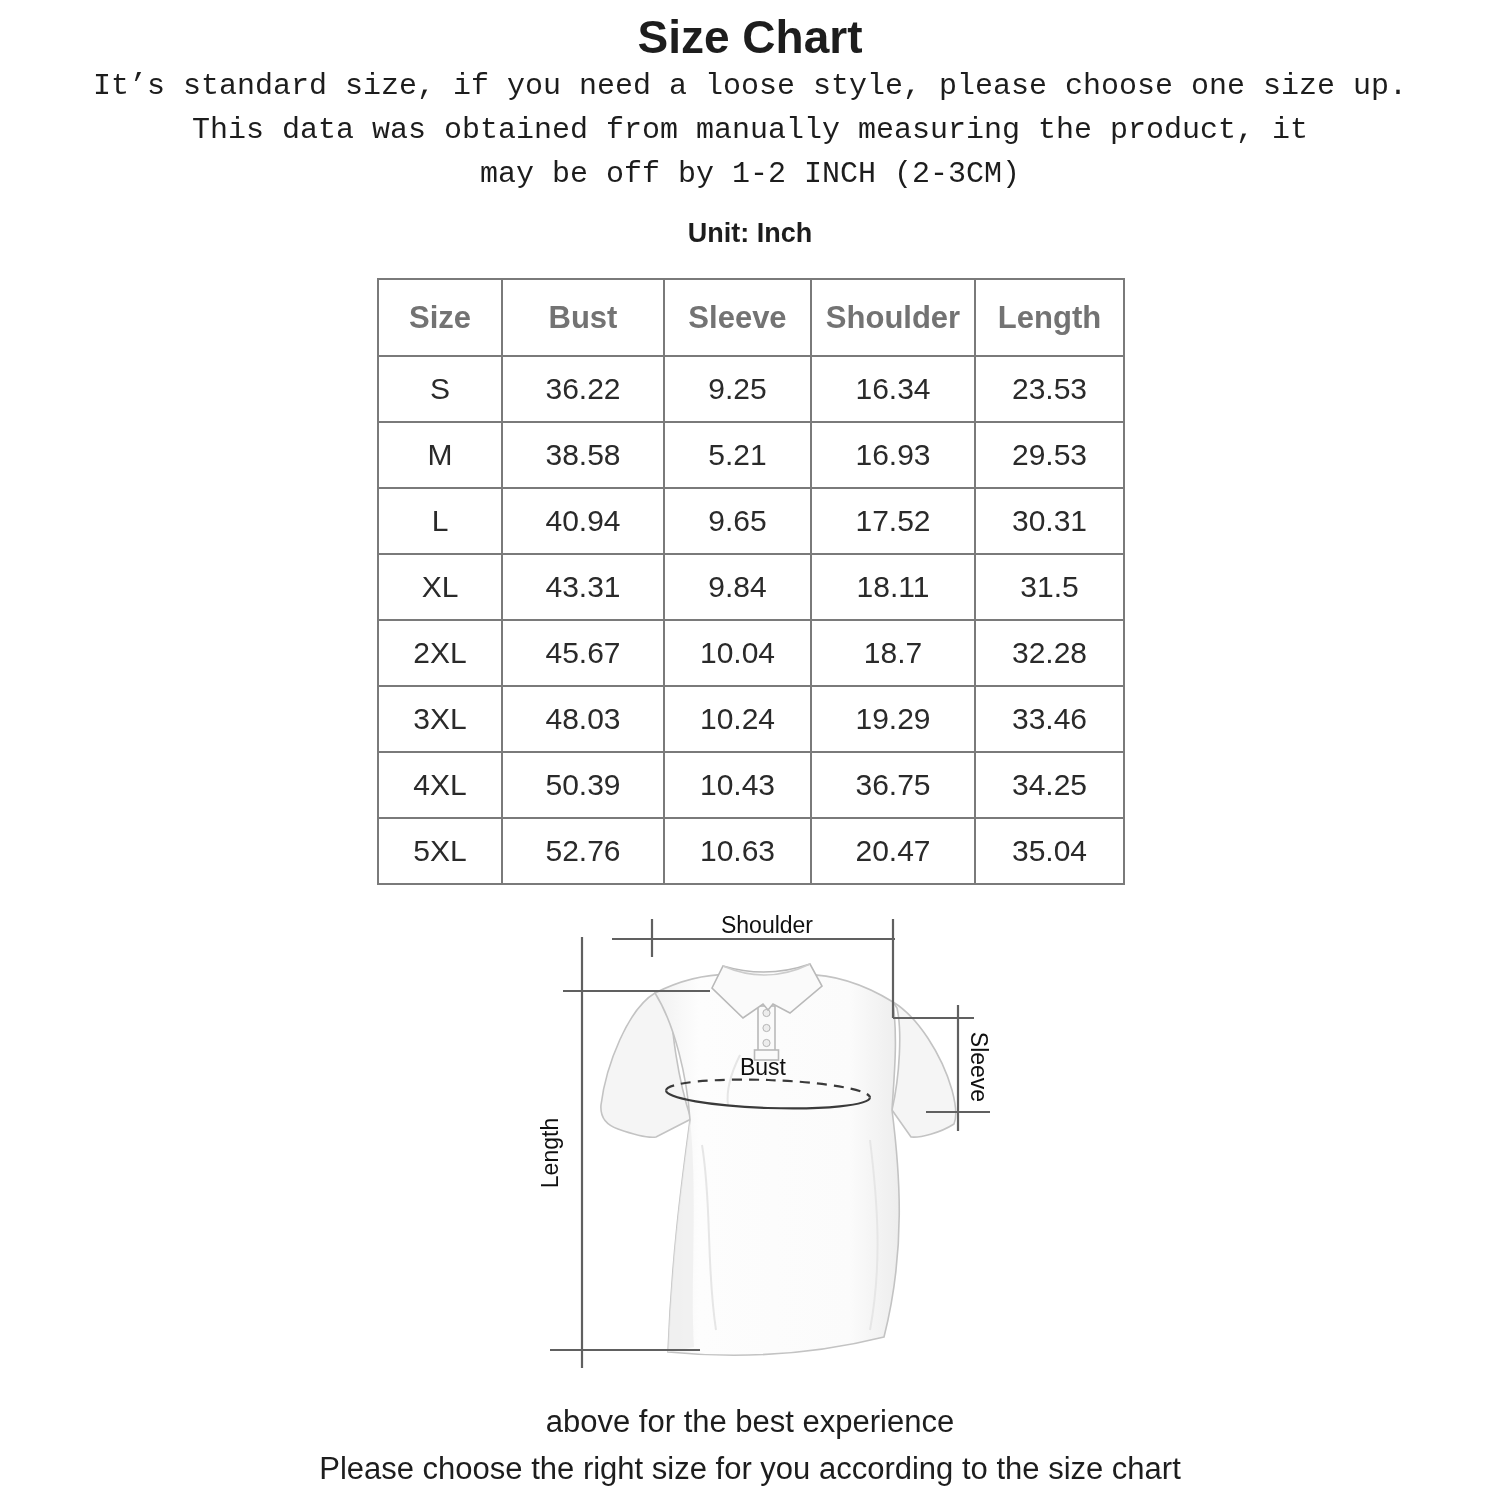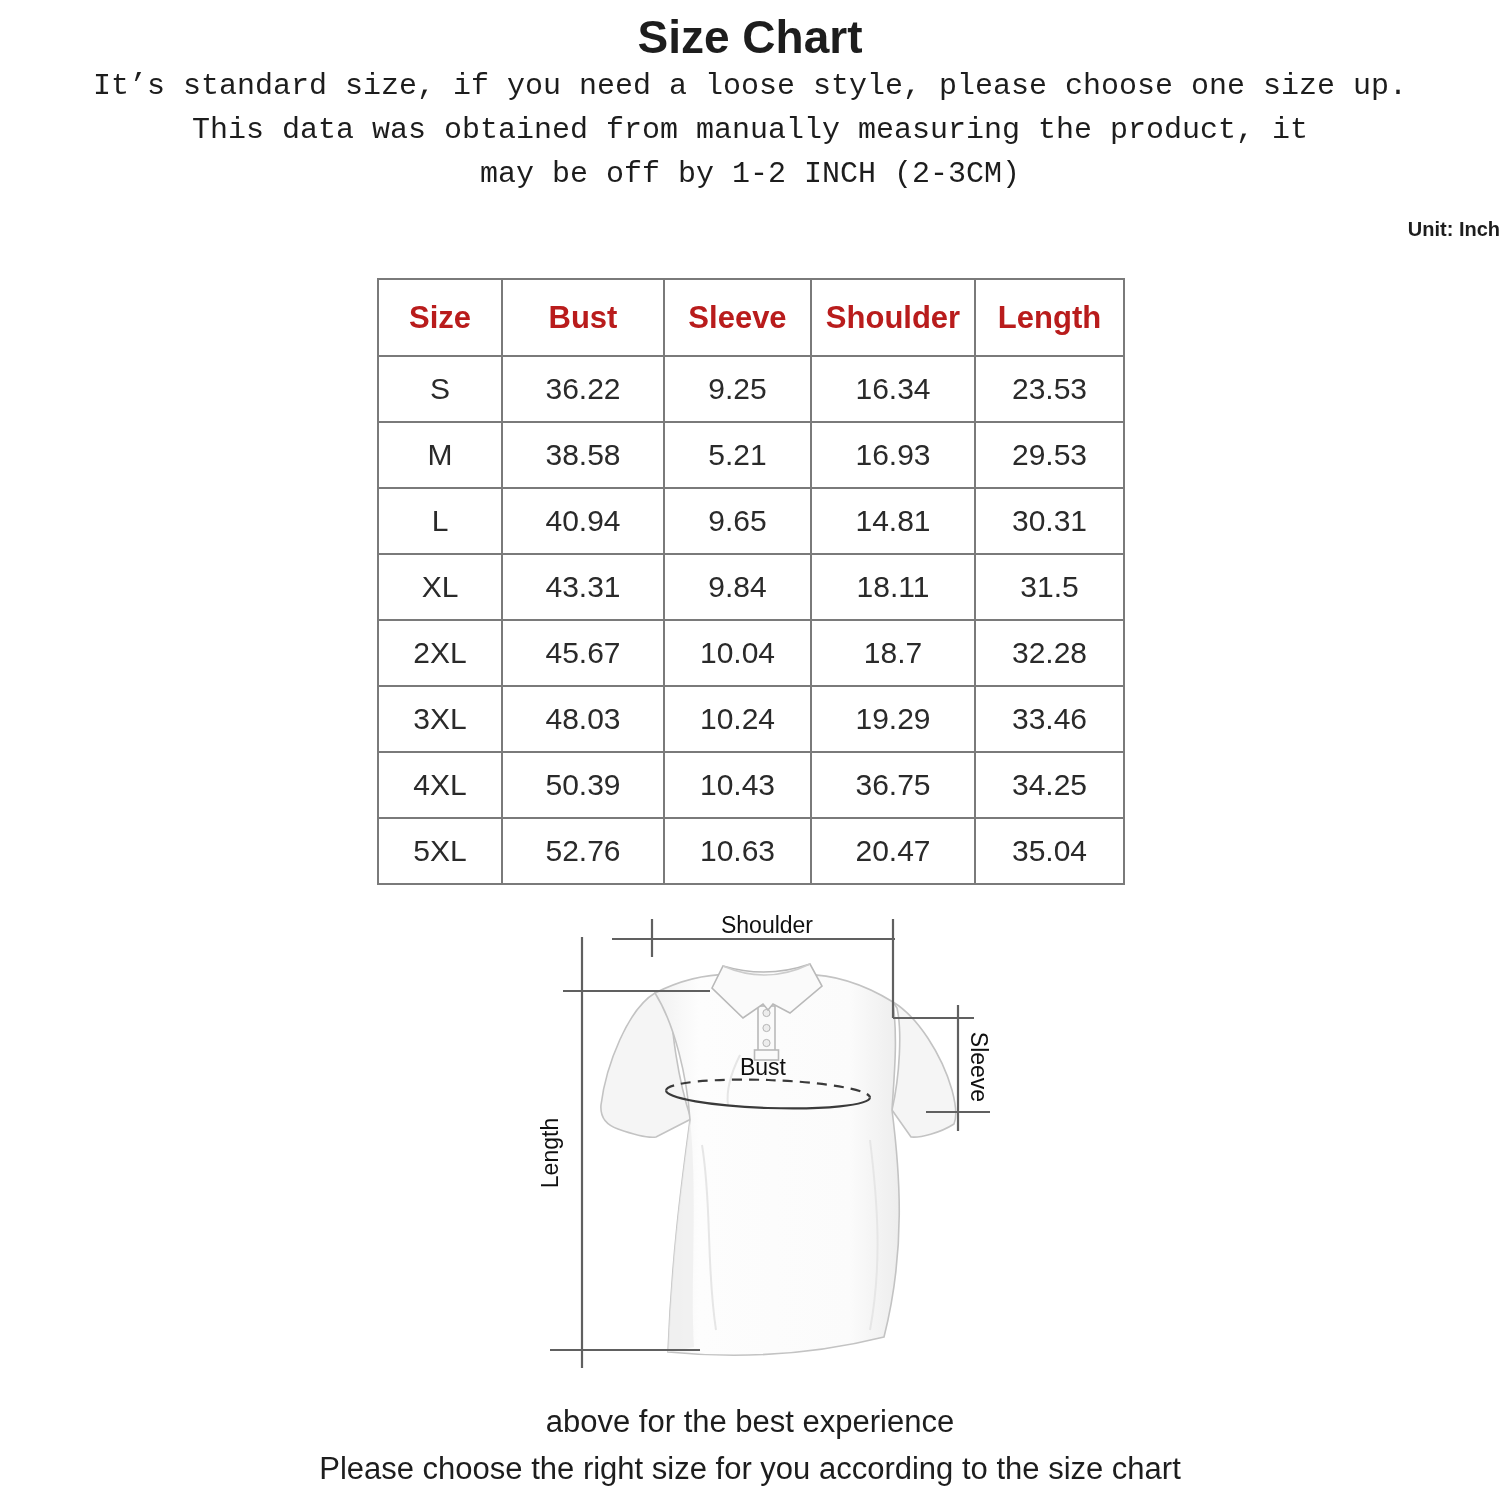--- a/index.html
+++ b/index.html
@@ -28,7 +28,7 @@
   }
   .unit-label {
     position: absolute; top: 218px; left: 0; width: 100%;
-    text-align: right; font-size: 20px; font-weight: 700;
+    text-align: center; font-size: 27px; font-weight: 700;
   }
 
   .table-wrap { position: absolute; left: 377px; top: 278px; }

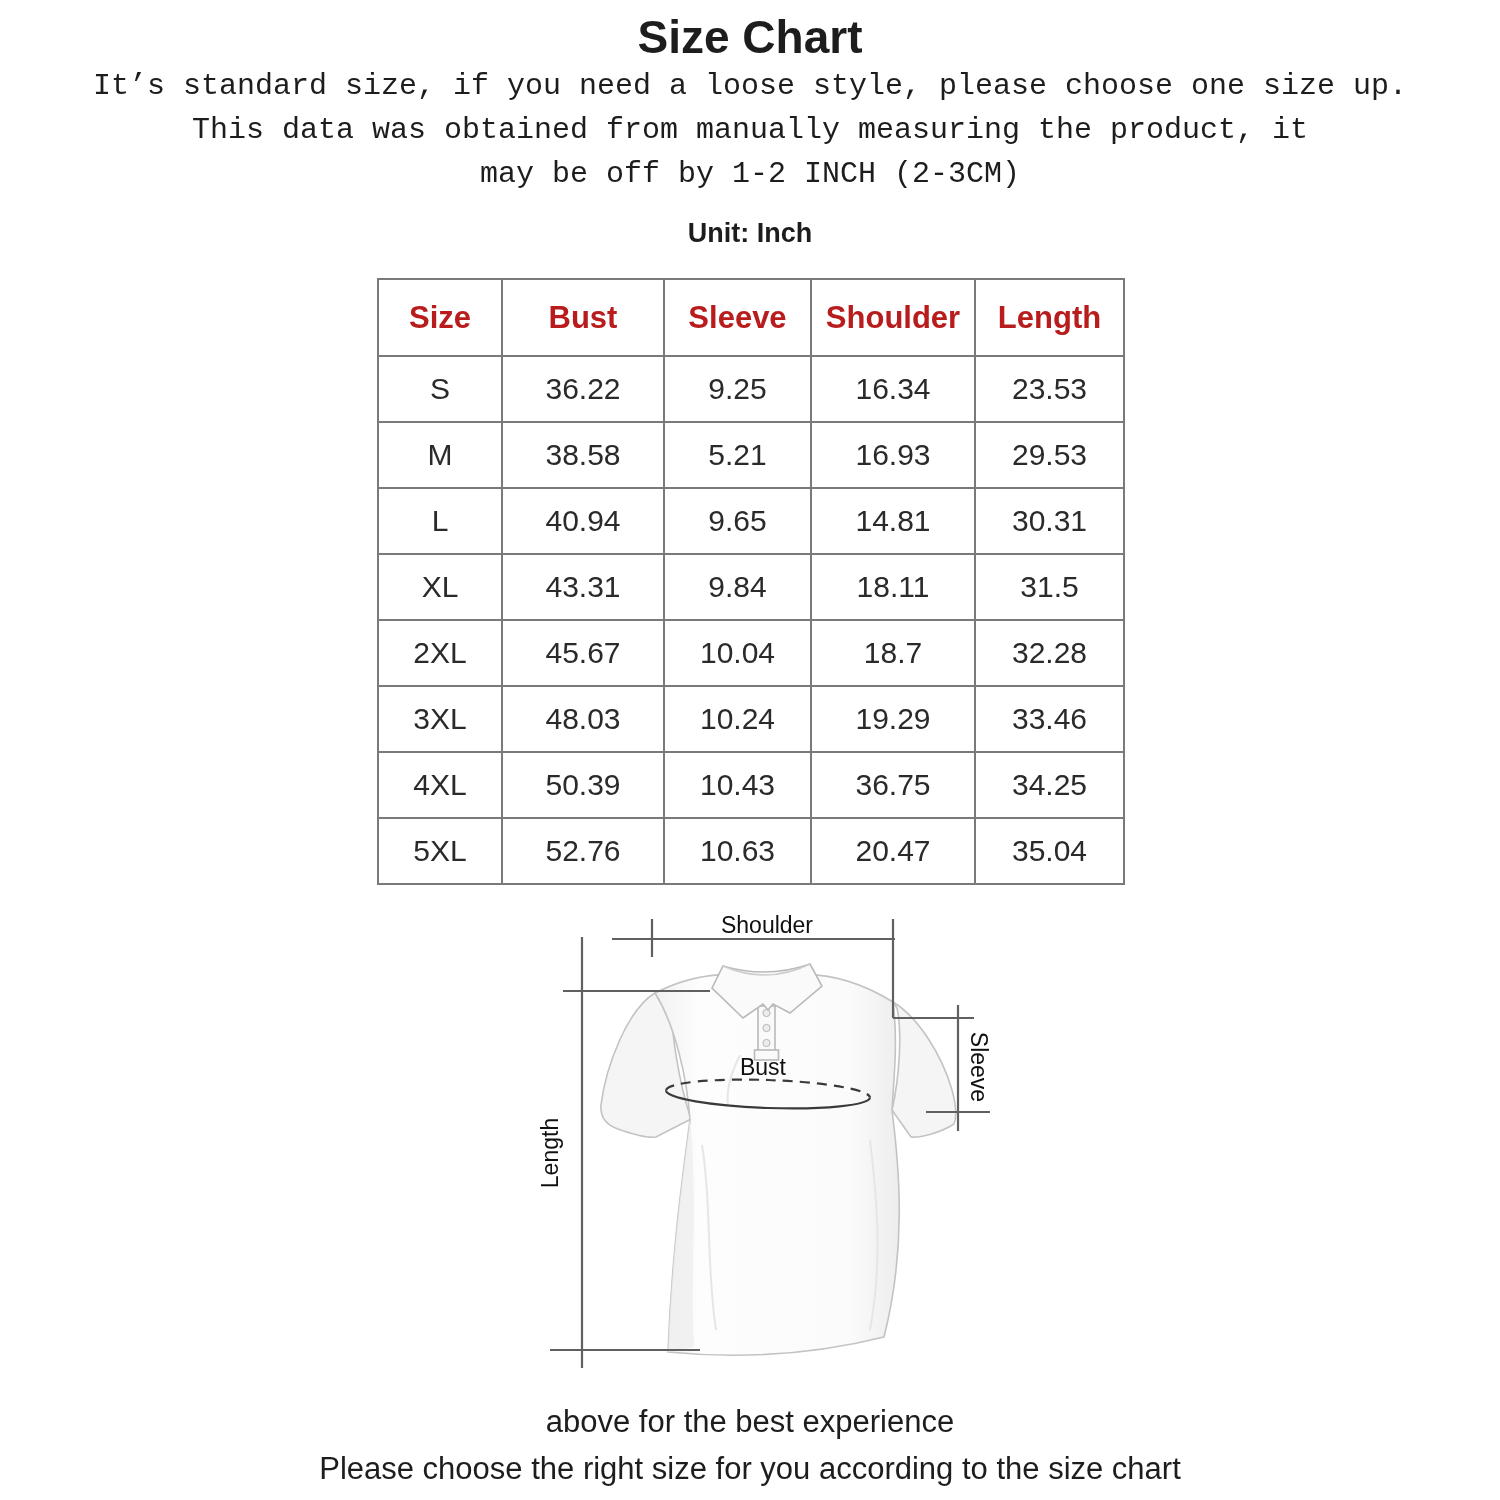--- a/index.html
+++ b/index.html
@@ -42,7 +42,7 @@
     color: #2a2a2a;
     padding: 0;
   }
-  table.size-table th { height: 77px; font-size: 31px; font-weight: 700; color: #b91c1c; }
+  table.size-table th { height: 77px; font-size: 31px; font-weight: 700; color: #737373; }
   table.size-table td { height: 66px; font-size: 30px; font-weight: 400; }
 
   .diagram { position: absolute; left: 540px; top: 905px; width: 480px; height: 480px; }

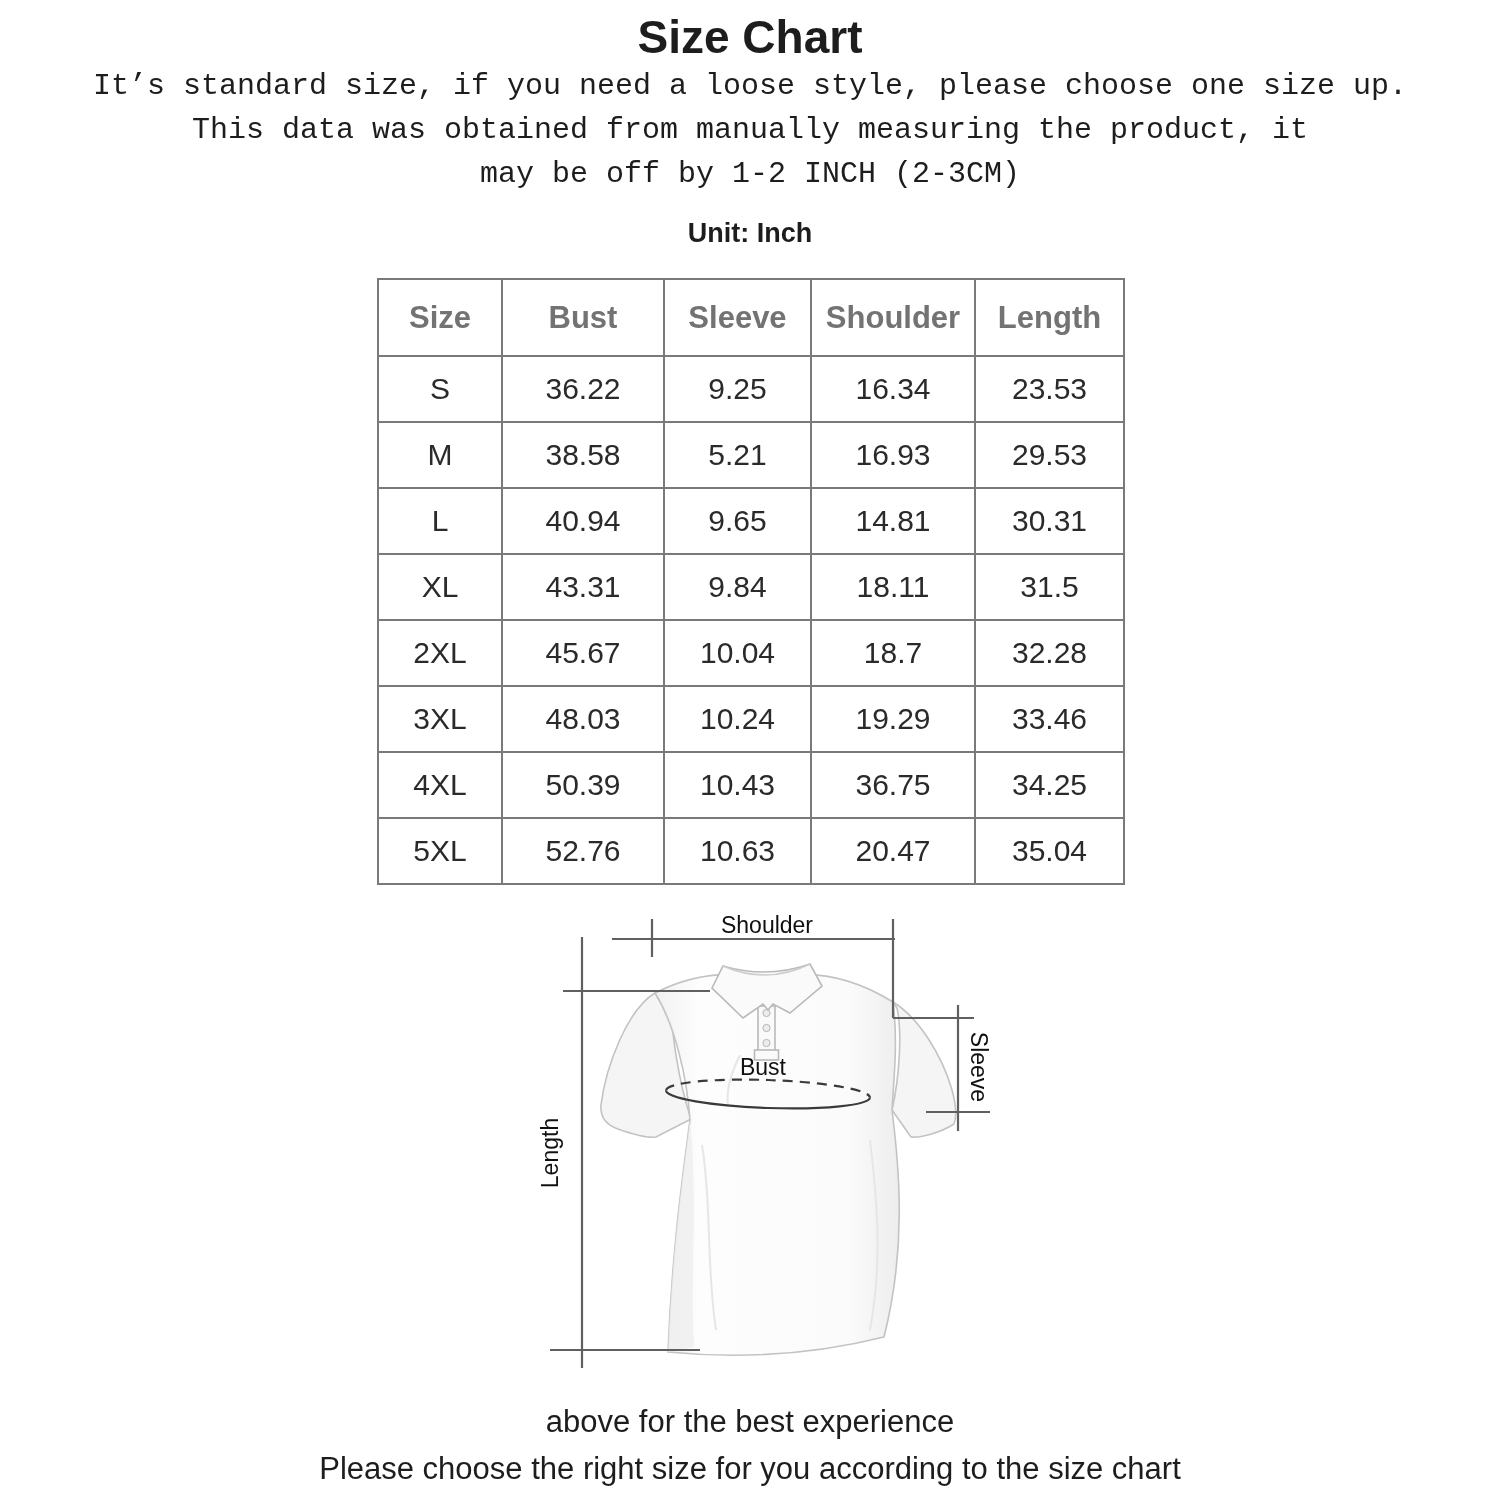--- a/index.html
+++ b/index.html
@@ -112,7 +112,7 @@
             <td>L</td>
             <td>40.94</td>
             <td>9.65</td>
-            <td>14.81</td>
+            <td>17.52</td>
             <td>30.31</td>
           </tr>
           <tr>

